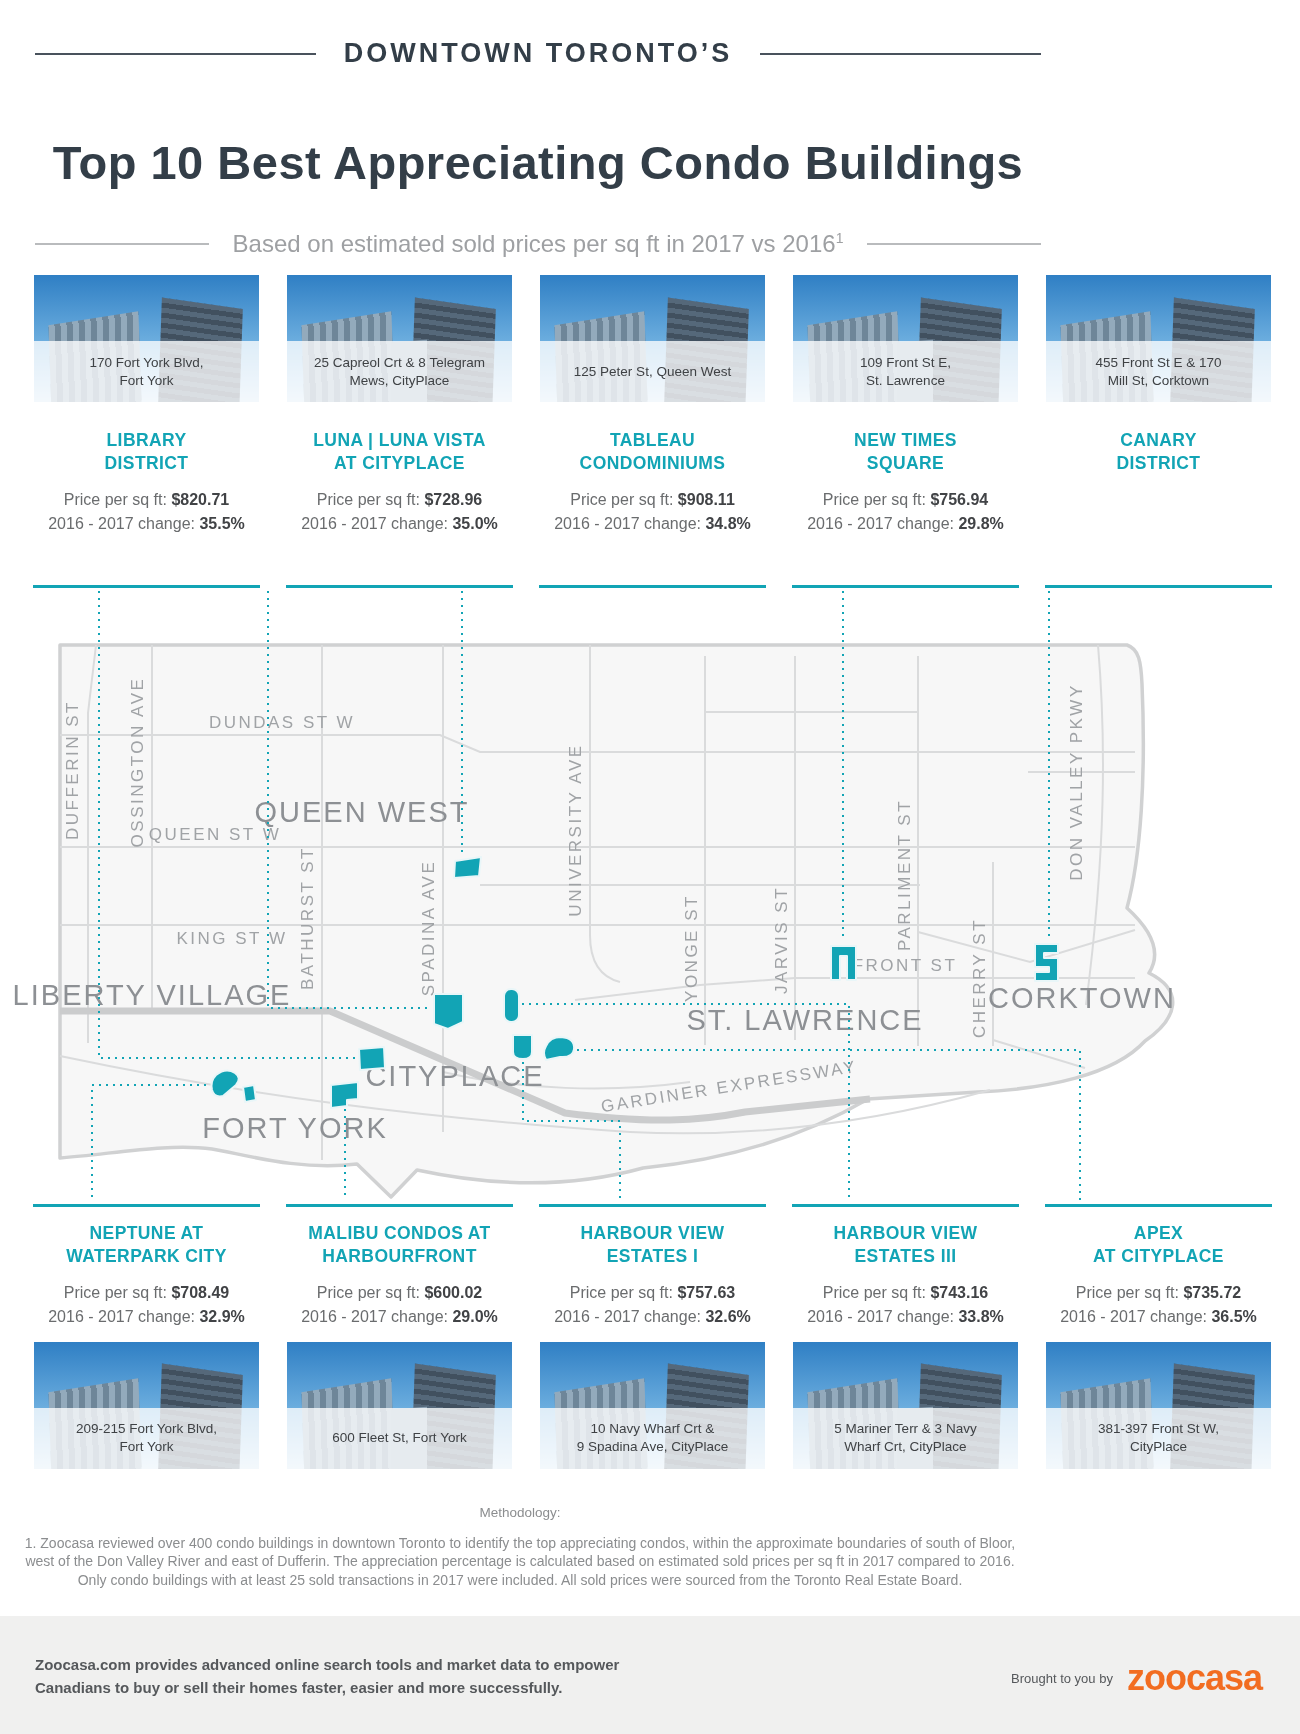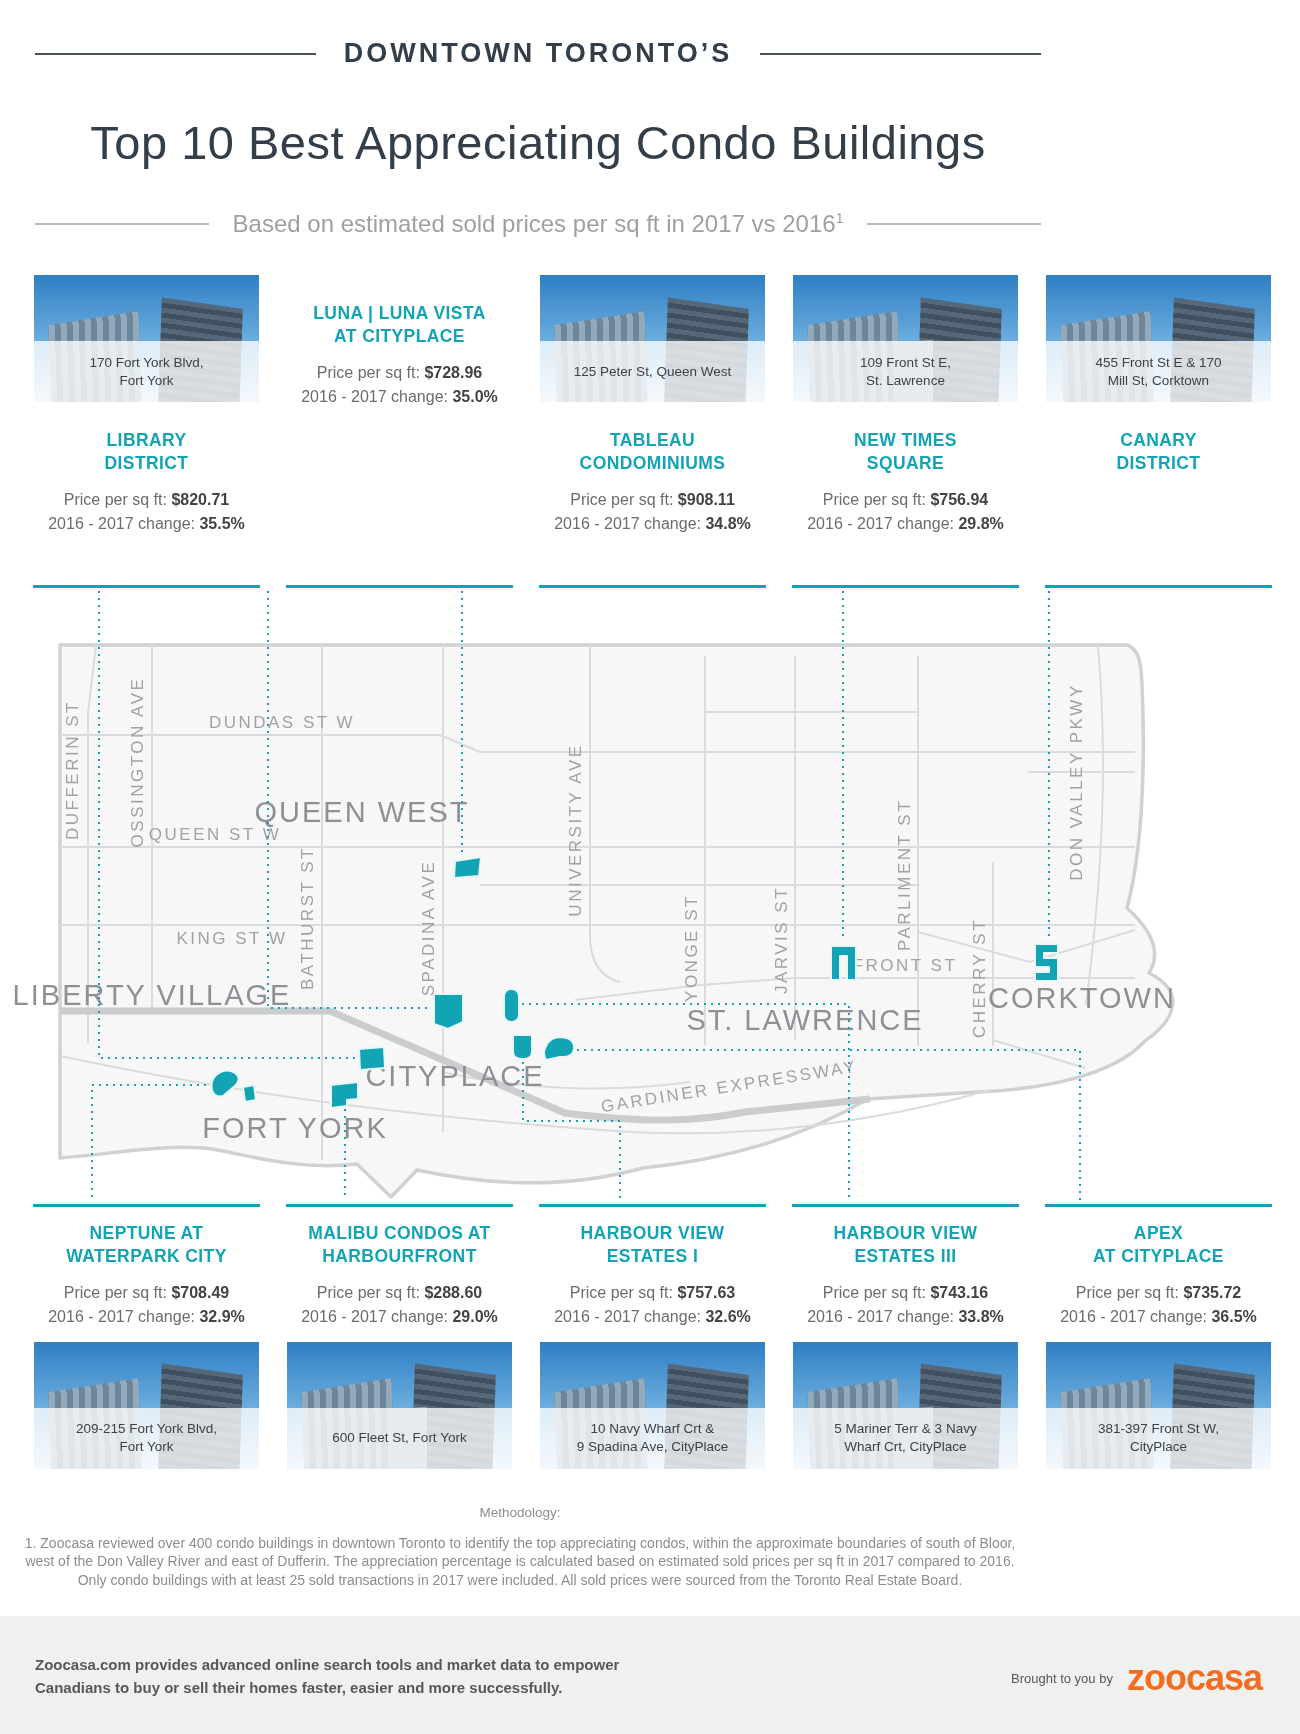--- a/index.html
+++ b/index.html
@@ -11,7 +11,7 @@
   .rule-row .hline{flex:1;height:2px;background:#49525c;}
   .rule-row.lite .hline{height:2px;background:#b9bbbd;}
   .kicker{font-size:27px;font-weight:bold;letter-spacing:3px;color:#333e48;margin:0 28px;white-space:nowrap;}
-  .title{font-size:47px;font-weight:normal;letter-spacing:.5px;color:#333e48;margin:46px 0 40px 0;}
+  .title{font-size:47px;font-weight:bold;letter-spacing:.5px;color:#333e48;margin:66px 0 40px 0;}
   .subtitle{font-size:24px;color:#9ea0a3;margin:0 24px;white-space:nowrap;}
   .subtitle sup{font-size:14px;}
   

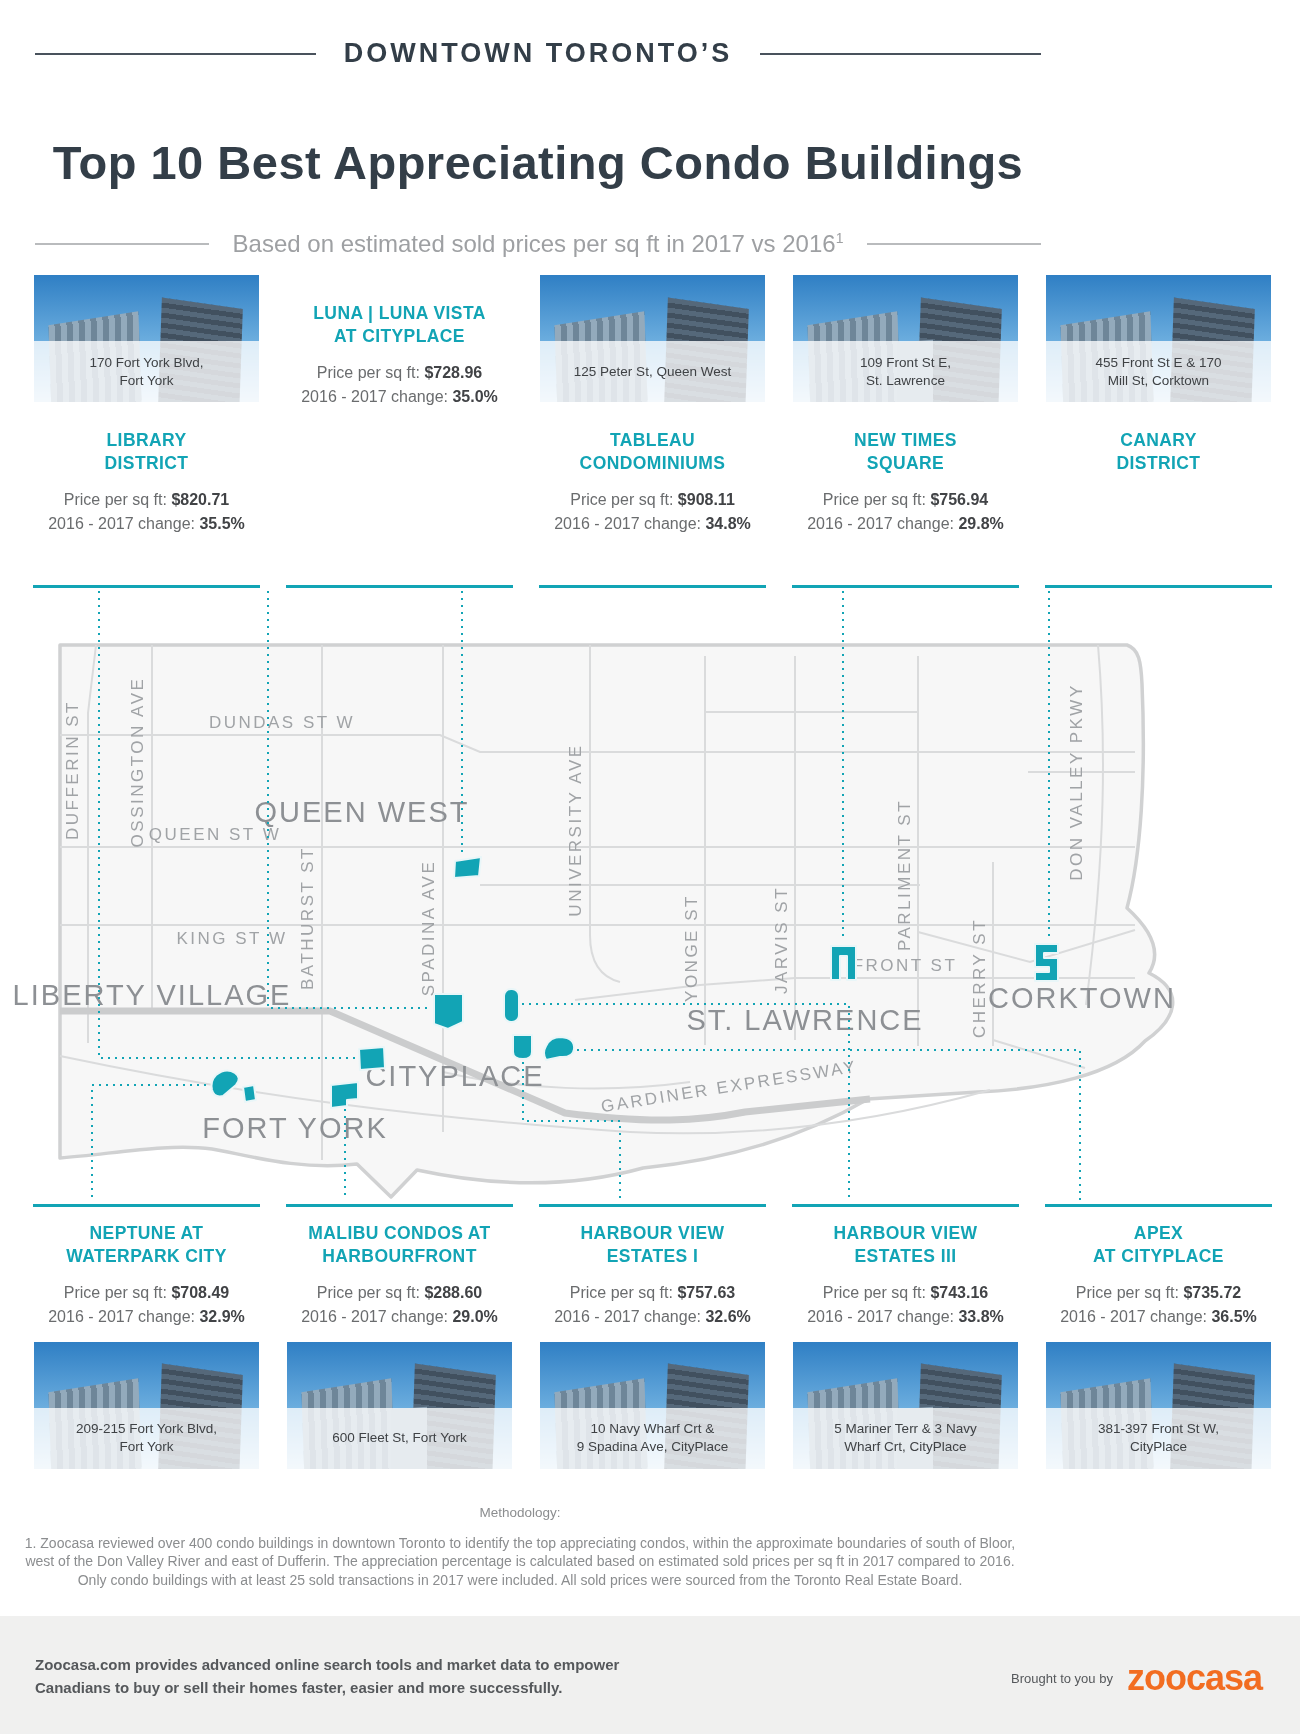--- a/index.html
+++ b/index.html
@@ -99,6 +99,13 @@
       <div class="teal-rule"></div>
     </div>
     <div class="col">
+      <div class="photo">
+        <div class="bld a"></div>
+          <div class="bld b"></div>
+          <div class="bld c"></div>
+        <div class="cap">25 Capreol Crt &amp; 8 Telegram
+Mews, CityPlace</div>
+      </div>
       <div class="bname">LUNA | LUNA VISTA
 AT CITYPLACE</div>
       <div class="stats">

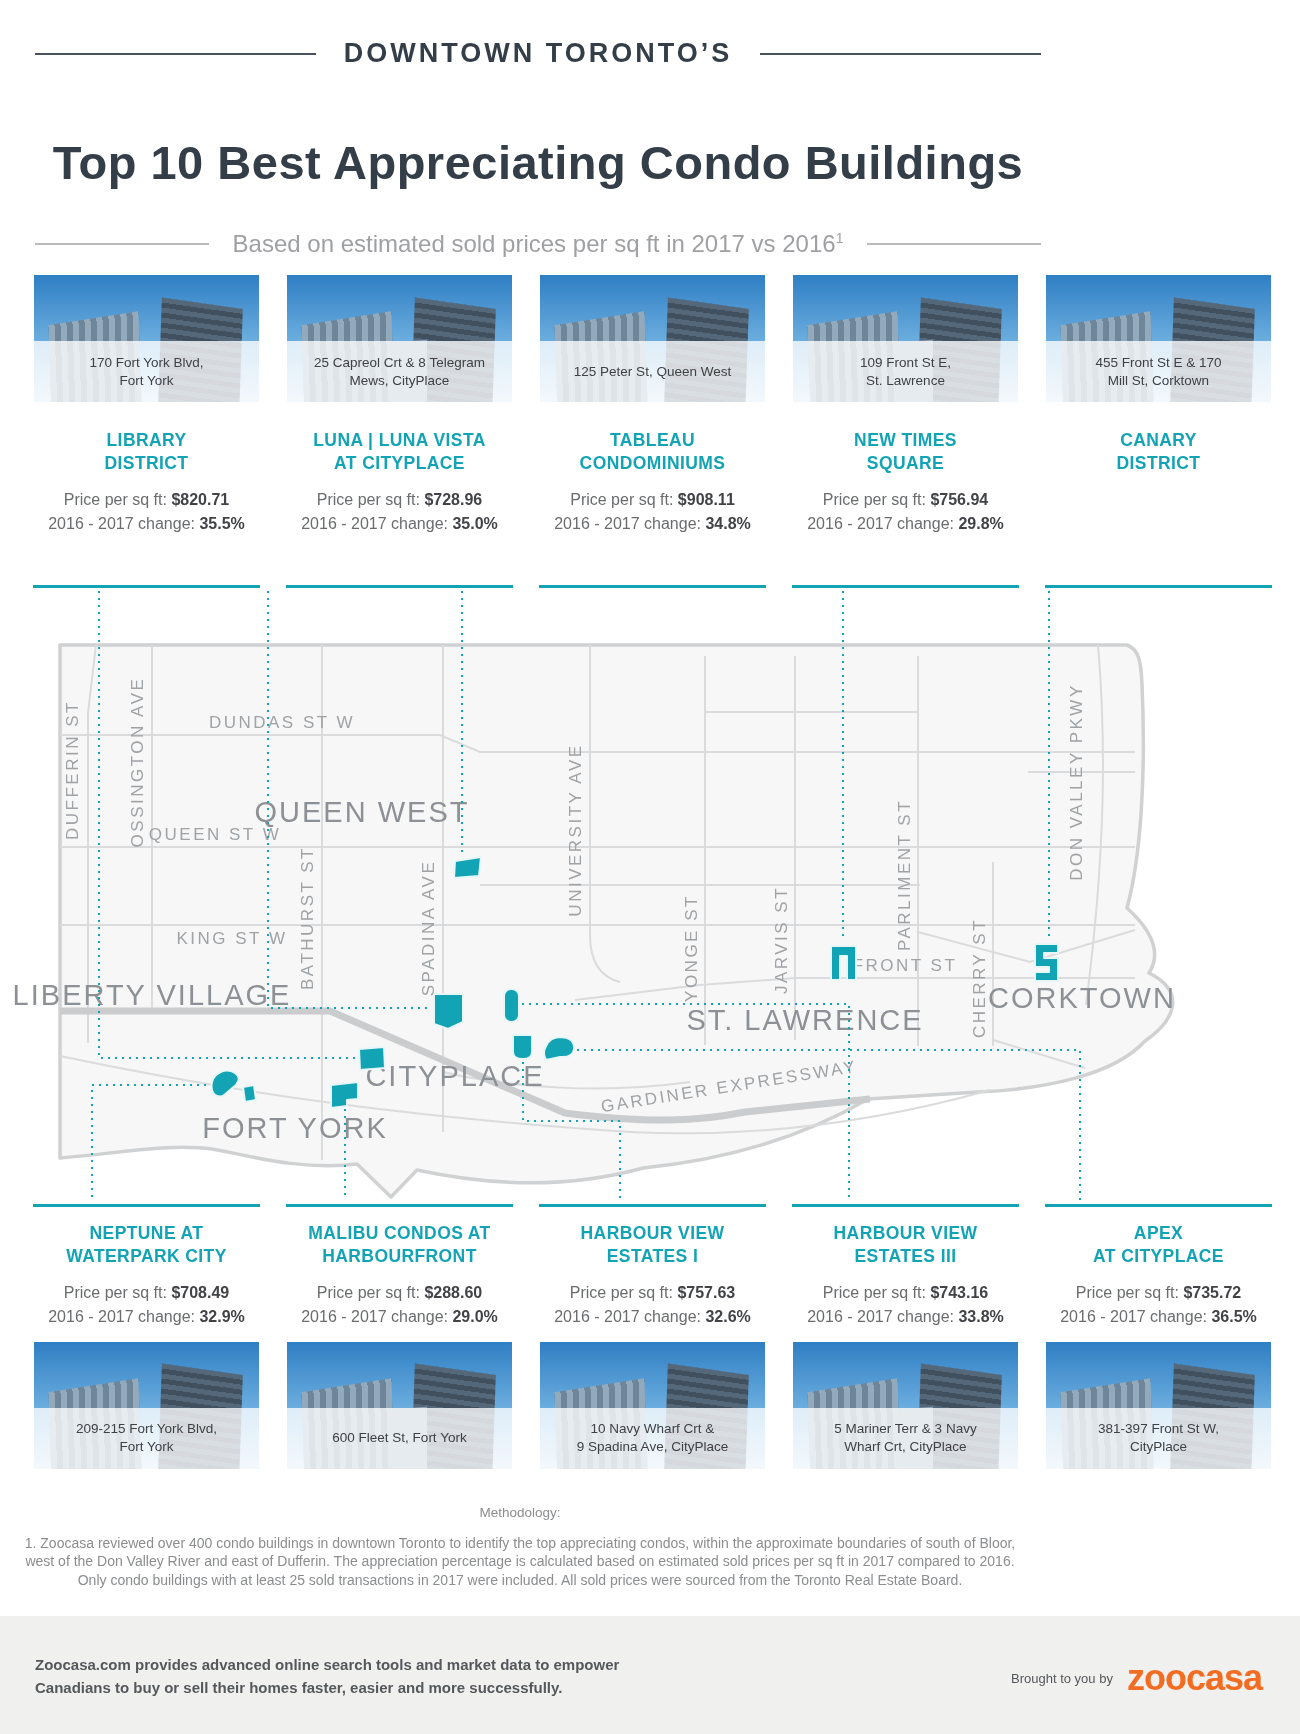--- a/index.html
+++ b/index.html
@@ -267,7 +267,7 @@
       <div class="bname">MALIBU CONDOS AT
 HARBOURFRONT</div>
       <div class="stats">
-        <span>Price per sq ft:</span> <b>$288.60</b><br>
+        <span>Price per sq ft:</span> <b>$600.02</b><br>
         <span>2016 - 2017 change:</span> <b>29.0%</b>
       </div>
       <div class="photo">

